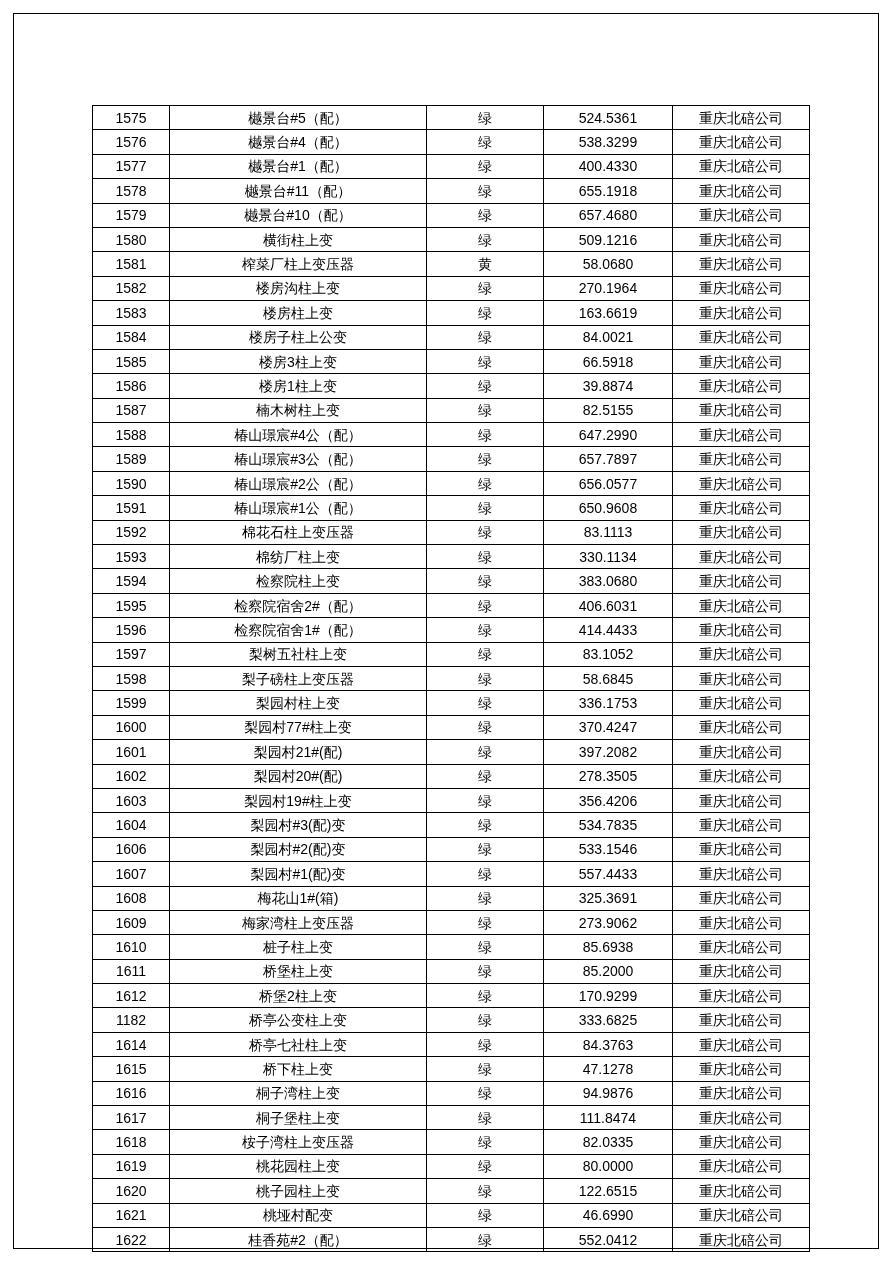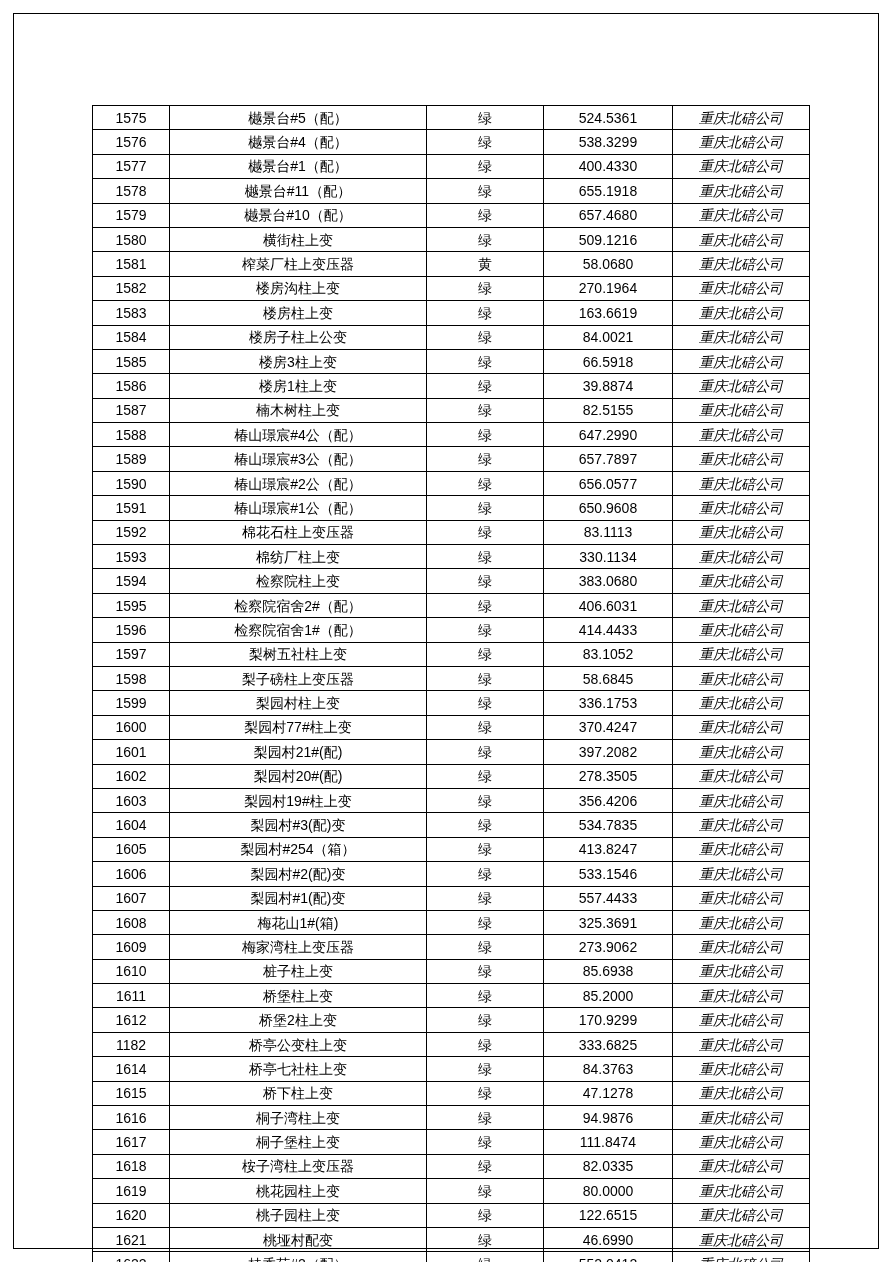--- a/index.html
+++ b/index.html
@@ -57,7 +57,7 @@
   td.c-name   { width: 252px; }
   td.c-color  { width: 112px; }
   td.c-value  { width: 124px; }
-  td.c-org    { width: 132px; font-style: italic; }
+  td.c-org    { width: 132px; }
 </style>
 </head>
 <body>

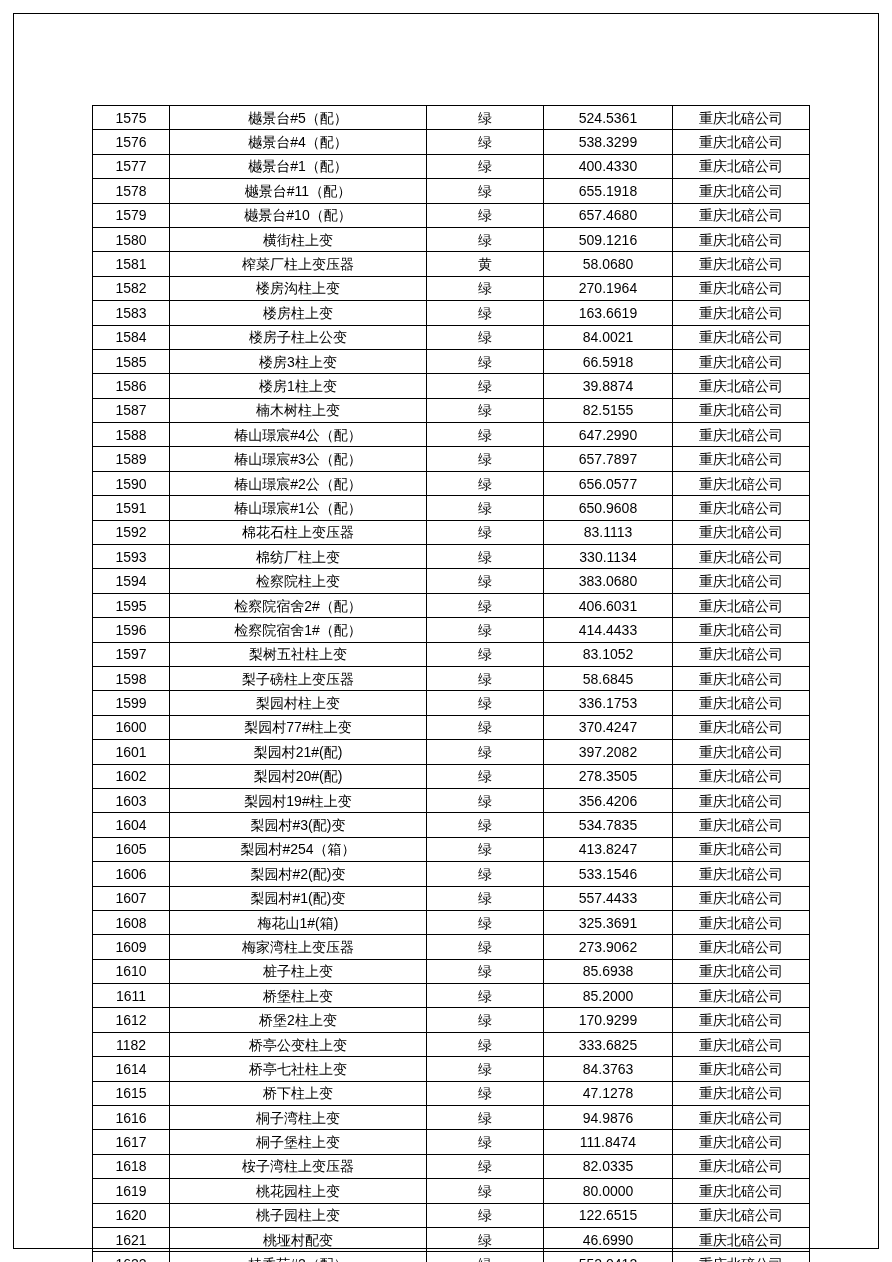--- a/index.html
+++ b/index.html
@@ -278,13 +278,6 @@
             <td class="c-org">重庆北碚公司</td>
           </tr>
           <tr>
-            <td class="c-id">1605</td>
-            <td class="c-name">梨园村#254（箱）</td>
-            <td class="c-color">绿</td>
-            <td class="c-value">413.8247</td>
-            <td class="c-org">重庆北碚公司</td>
-          </tr>
-          <tr>
             <td class="c-id">1606</td>
             <td class="c-name">梨园村#2(配)变</td>
             <td class="c-color">绿</td>

